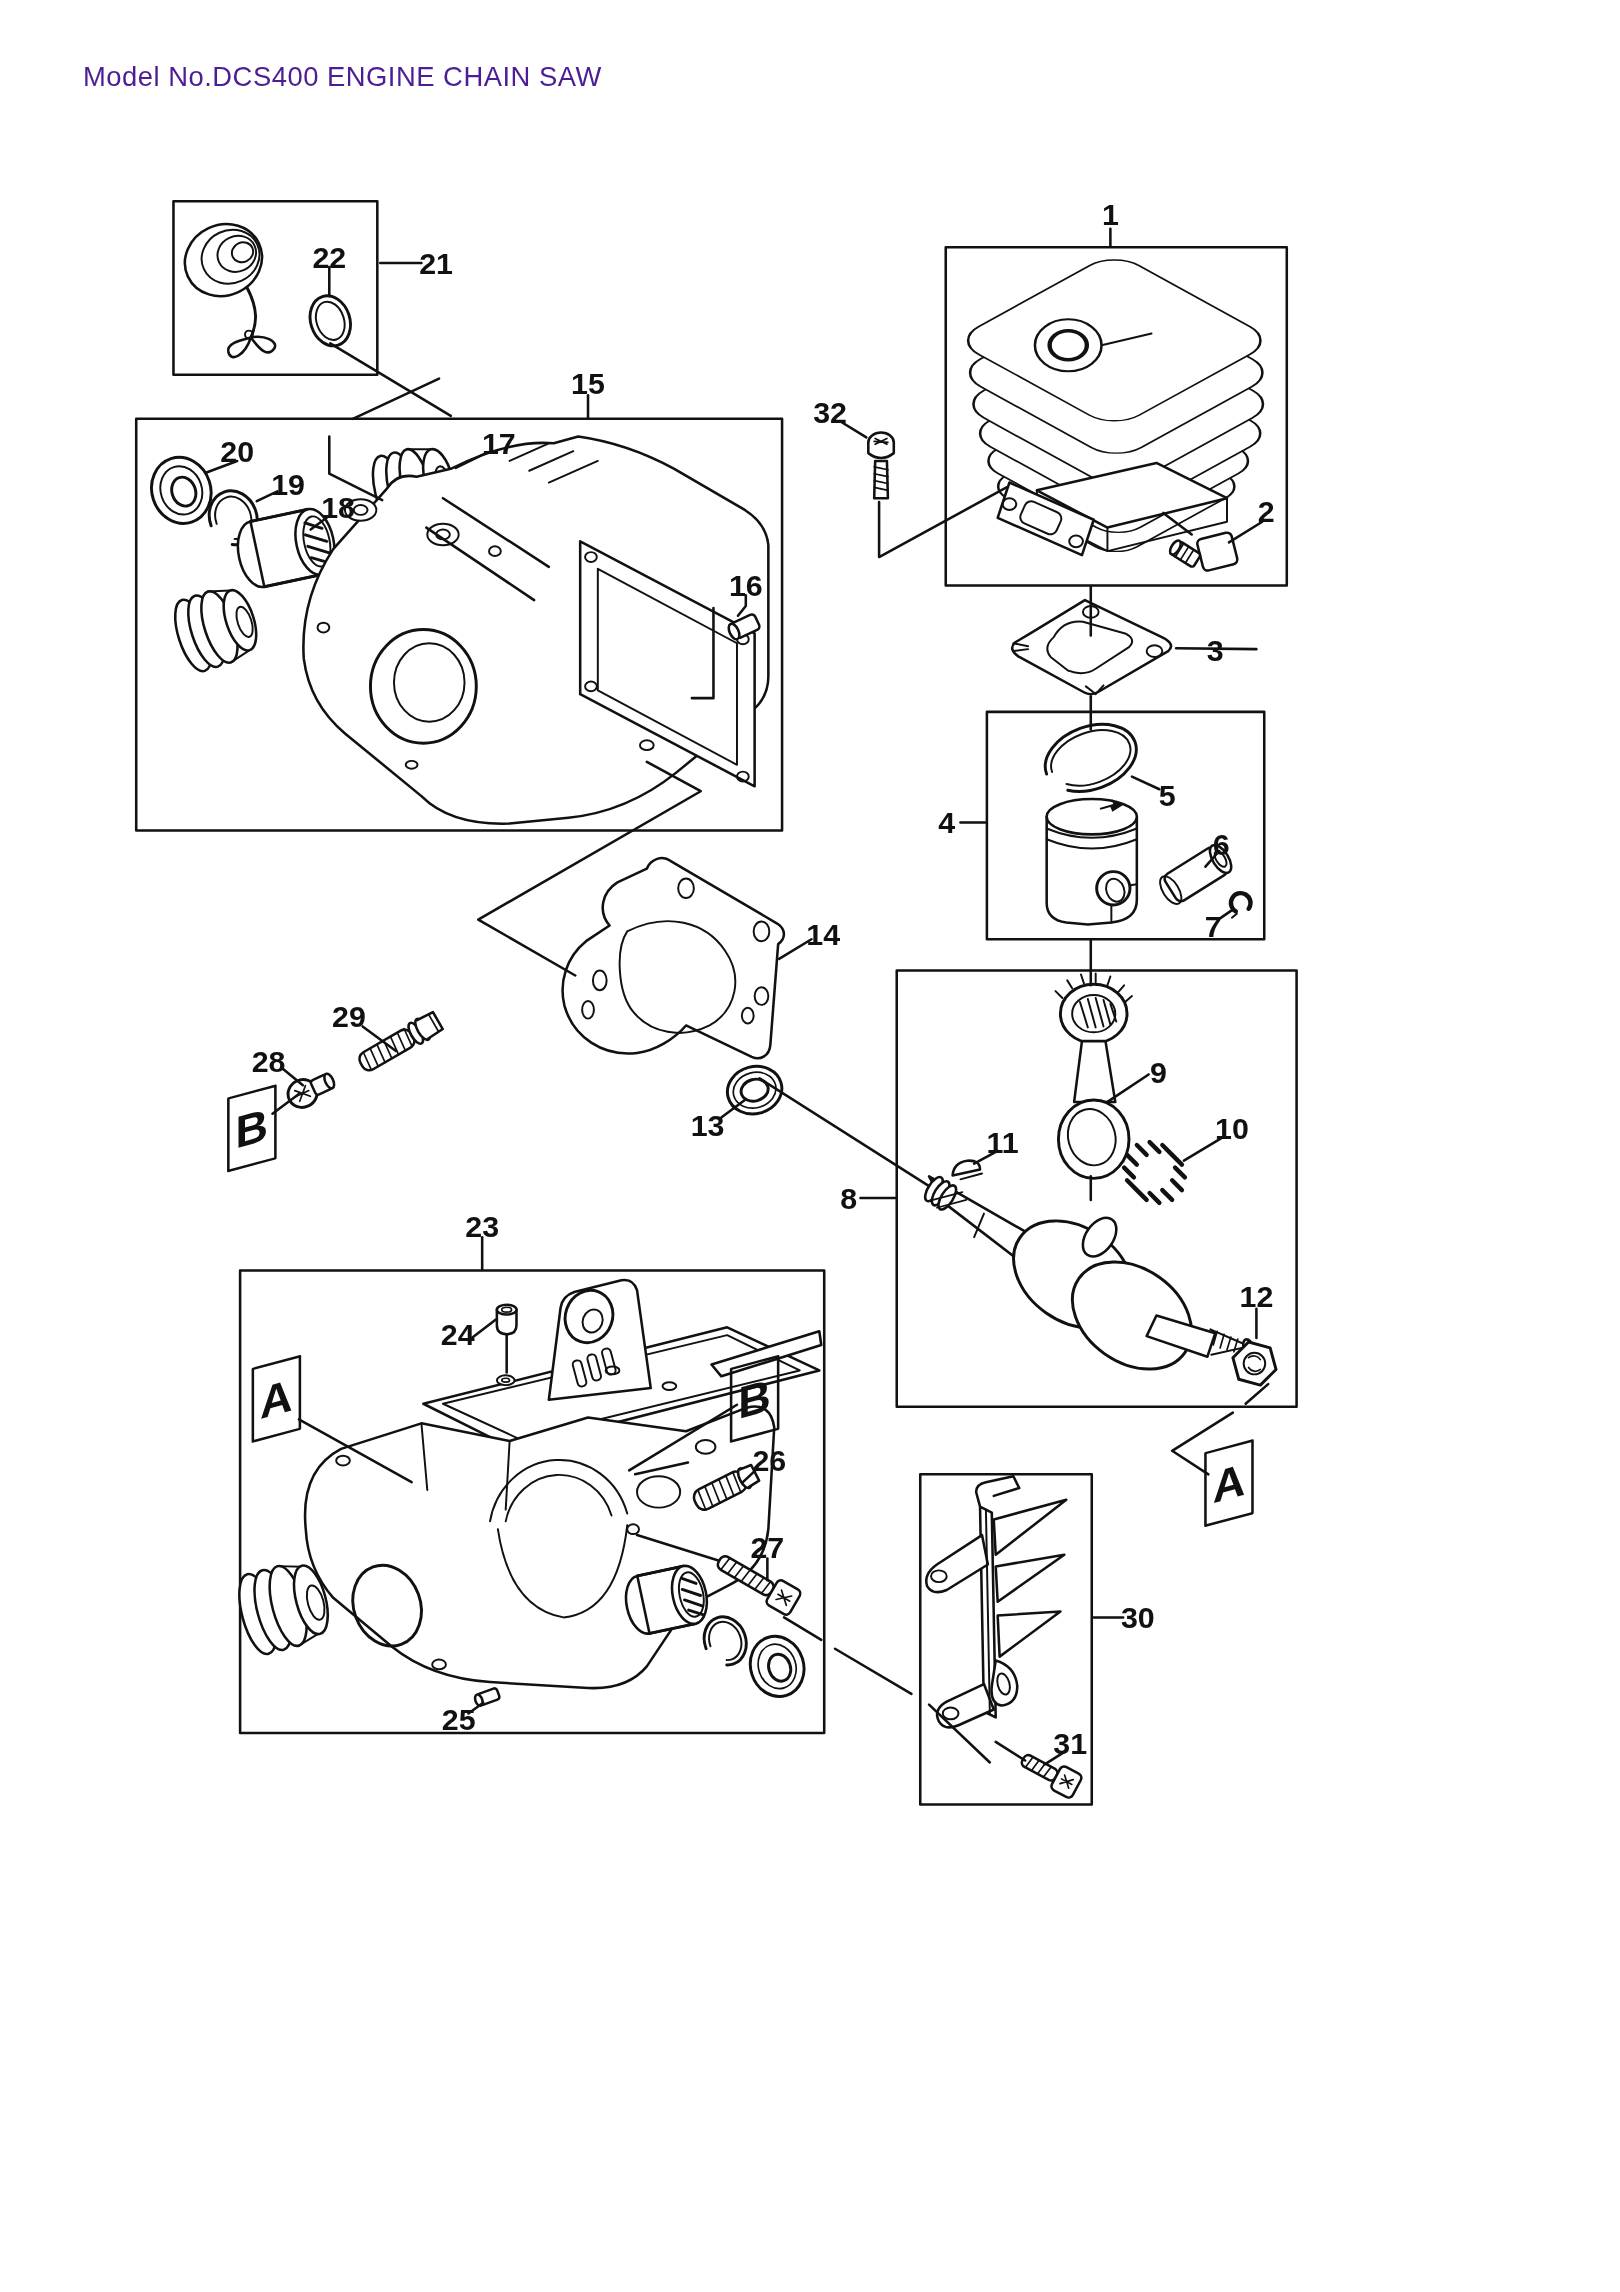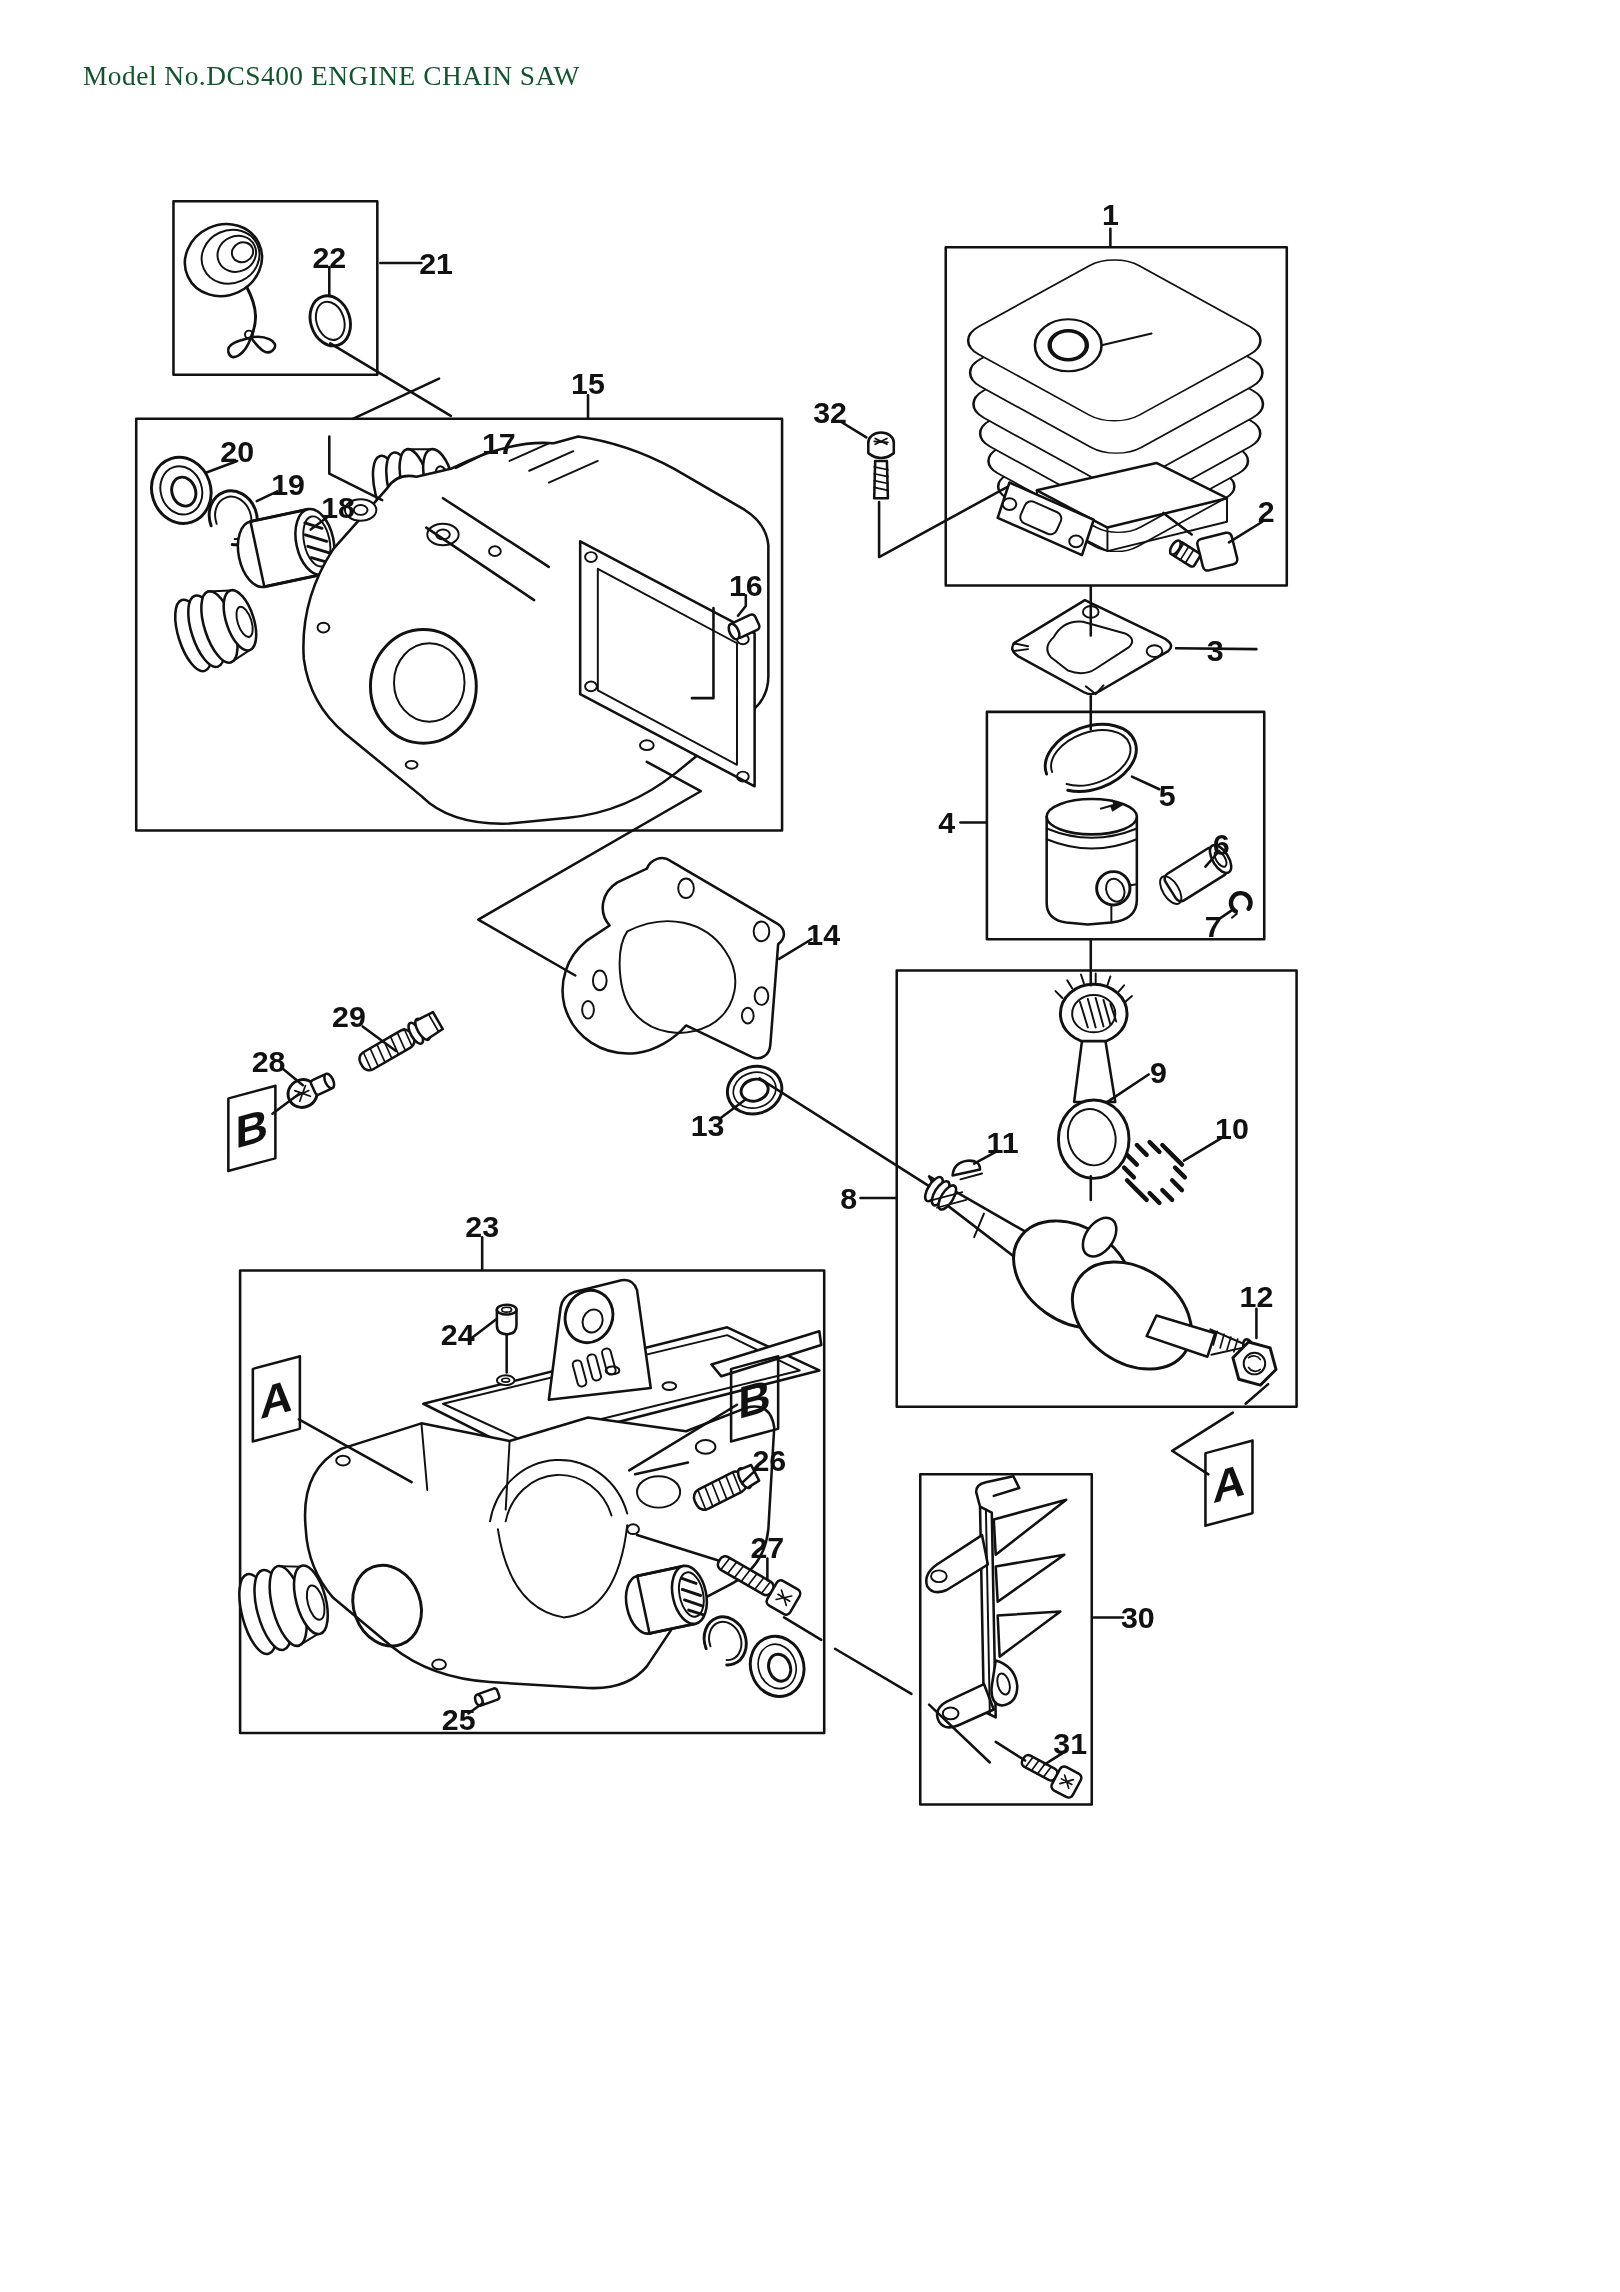--- a/index.html
+++ b/index.html
@@ -6,7 +6,7 @@
   #page{position:relative;width:1620px;height:2293px;background:#ffffff;
         font-family:"Liberation Sans",sans-serif;overflow:hidden;}
   #title{position:absolute;left:83px;top:61px;font-size:27.4px;letter-spacing:0.5px;
-         color:#14532d;font-weight:400;white-space:nowrap;font-family:Liberation Serif, serif;}
+         color:#4c1d95;font-weight:400;white-space:nowrap;}
   svg.art{position:absolute;left:0;top:0;}
   .art *{stroke:#111;stroke-width:2.6;fill:none;stroke-linecap:round;stroke-linejoin:round;}
   .art .wf{fill:#ffffff;}

